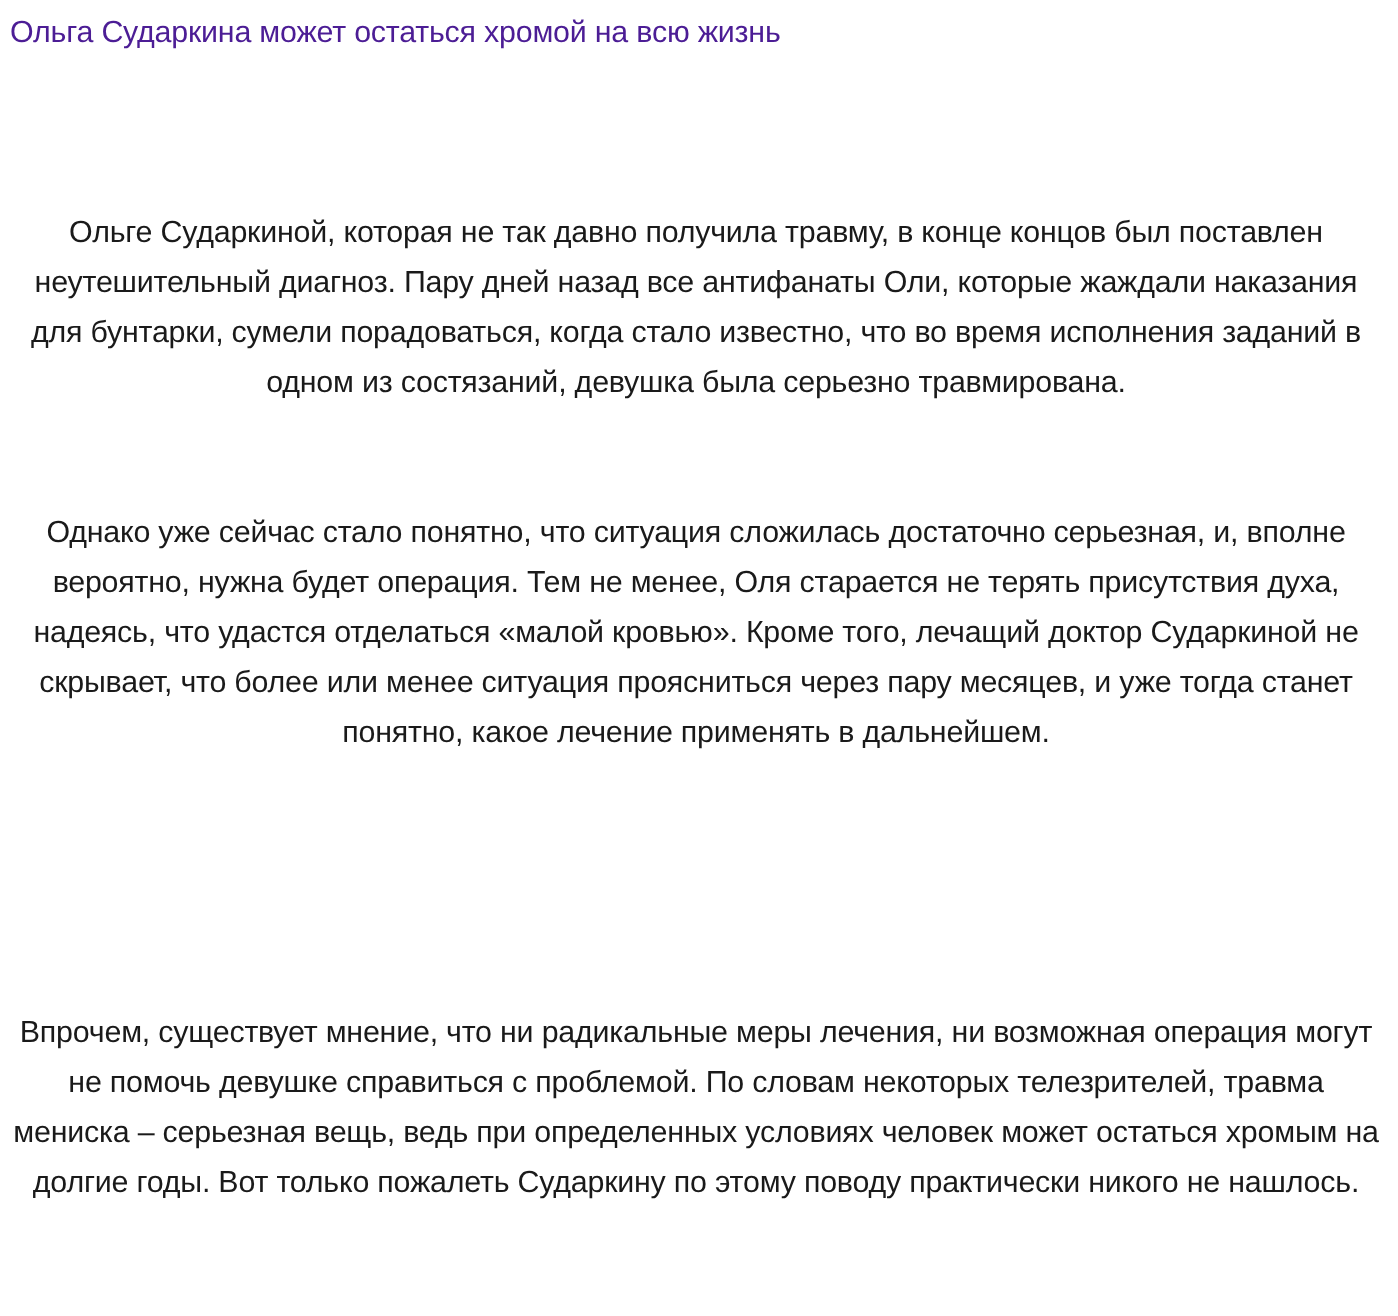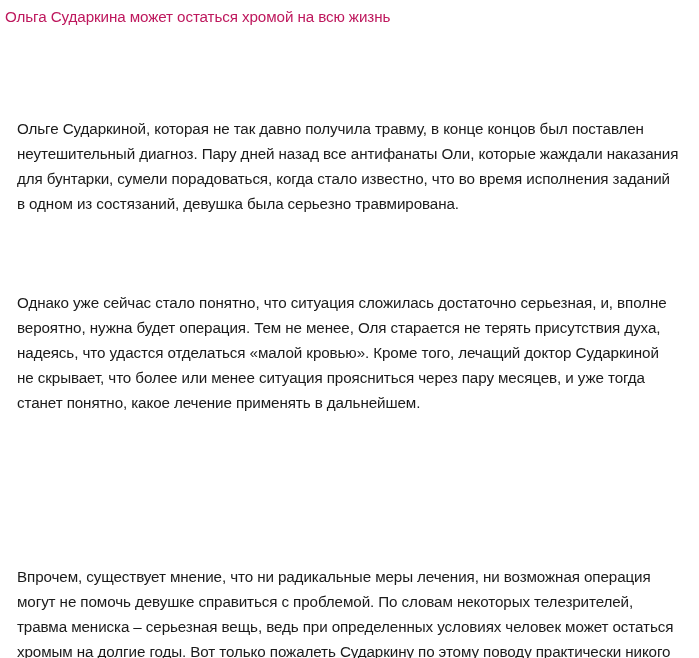--- a/index.html
+++ b/index.html
@@ -27,7 +27,7 @@
     font-size: 15.2px;
     line-height: 25px;
     font-weight: 400;
-    color: #be185d;
+    color: #4c1d95;
     margin: 0;
     letter-spacing: -0.1px;
   }

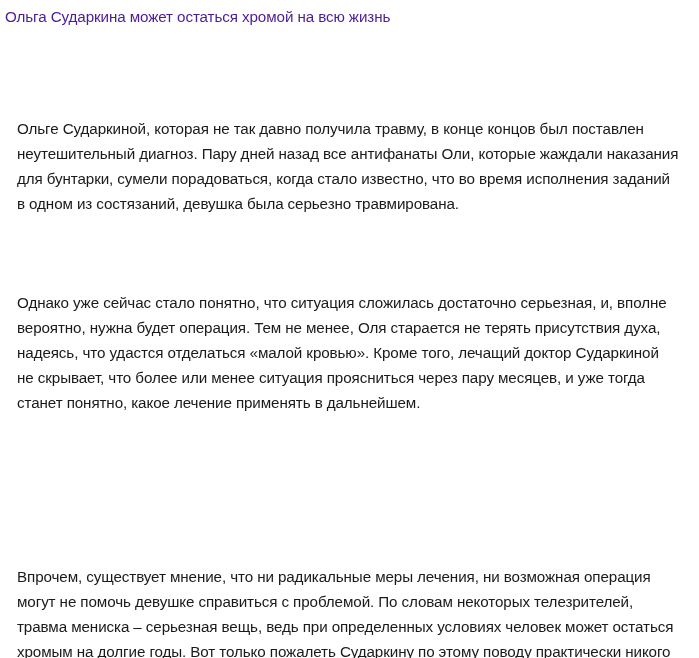--- a/index.html
+++ b/index.html
@@ -52,7 +52,8 @@
   }
 
   .para {
-    margin: 12px;
+    margin: 0;
+    text-align: center;
   }
 </style>
 </head>

